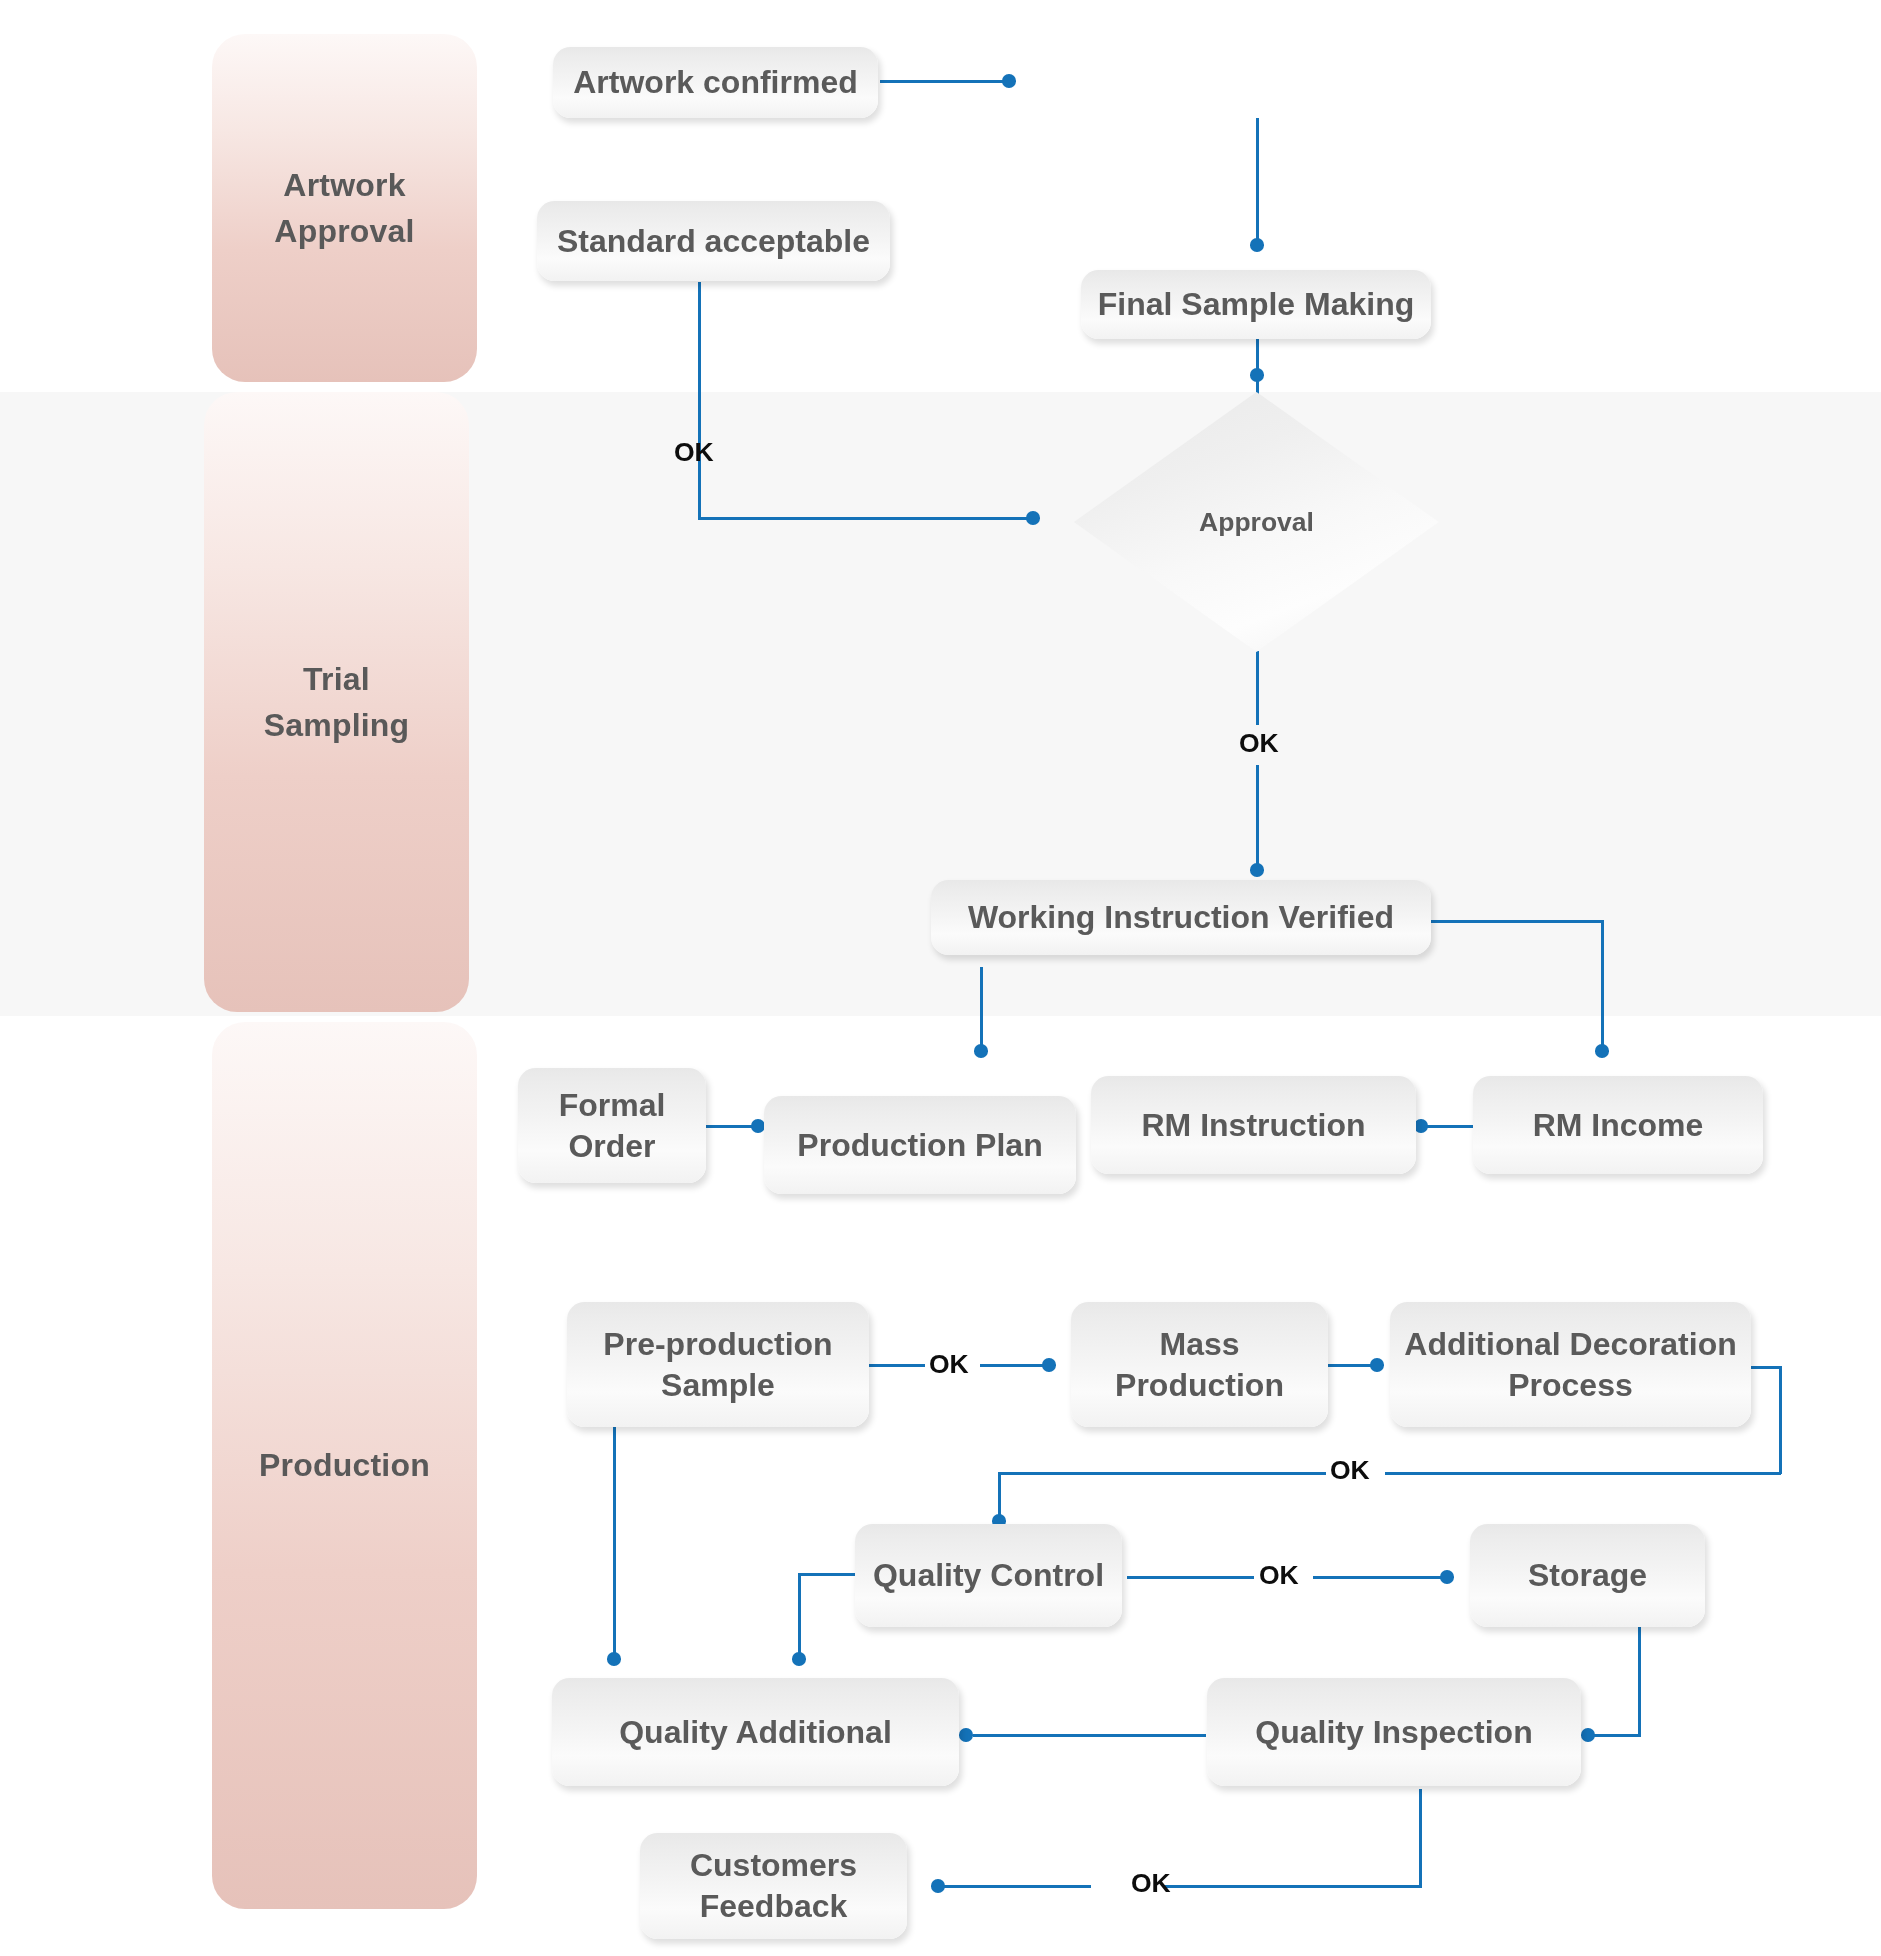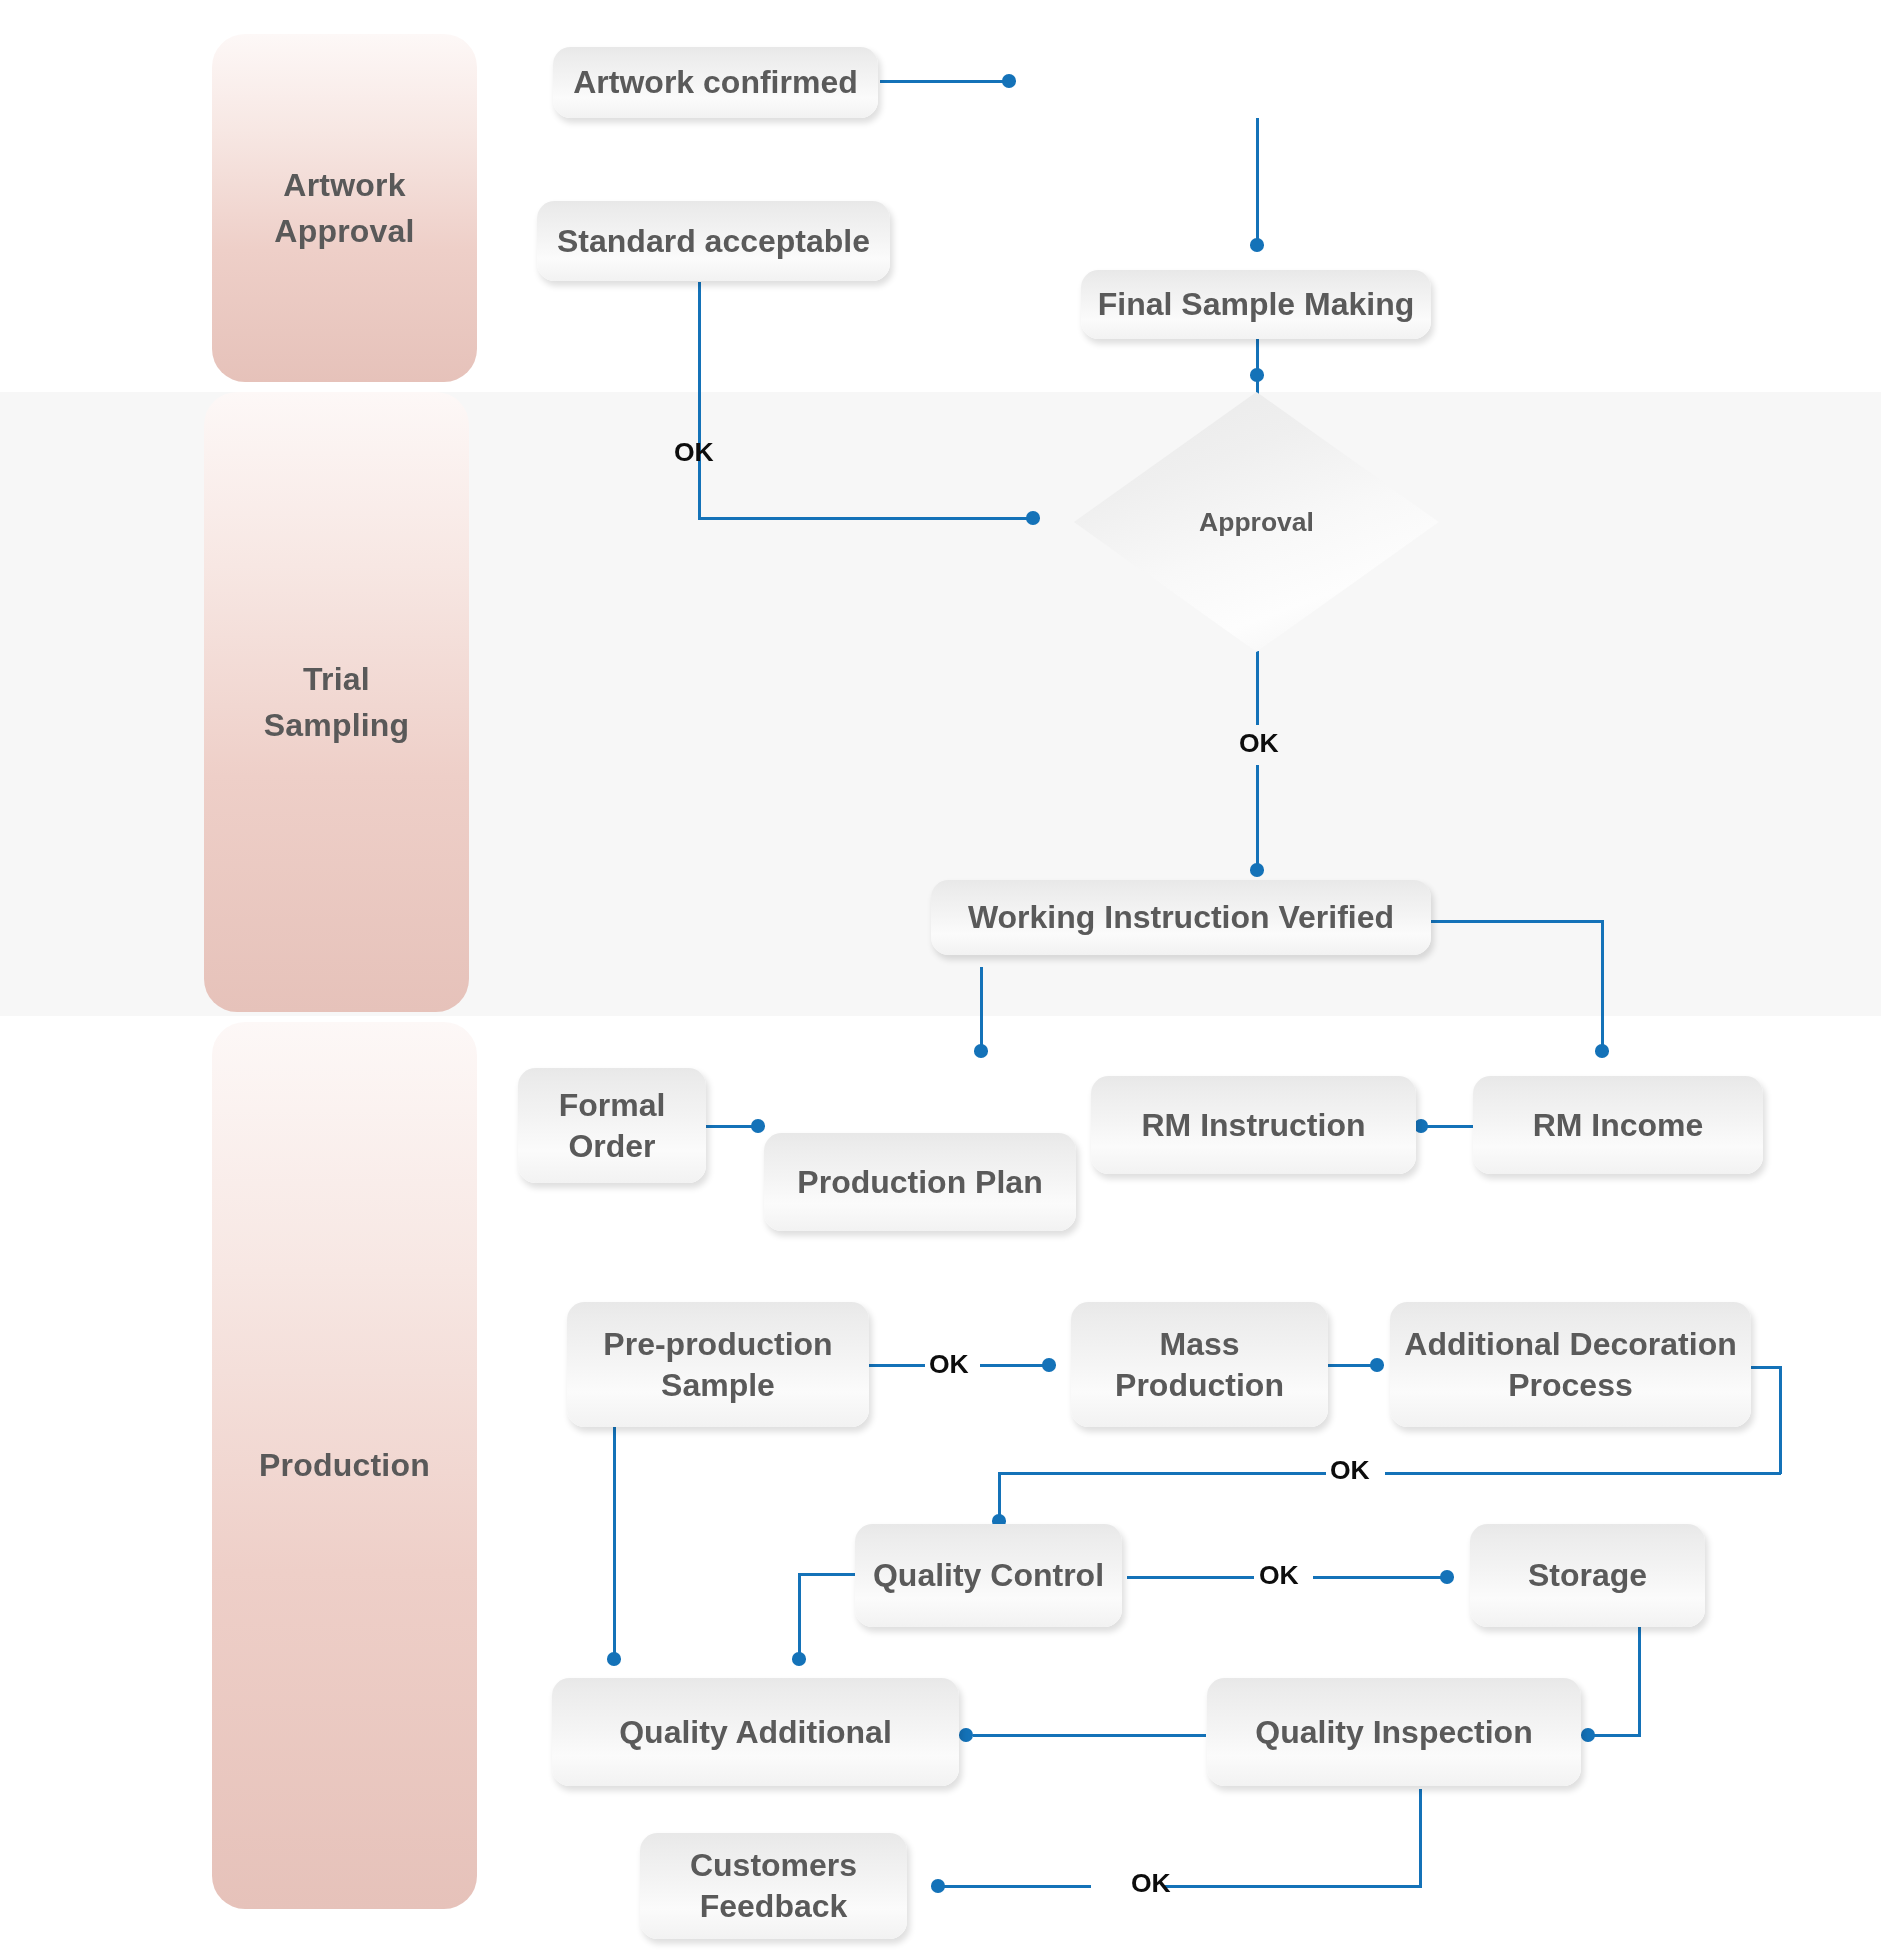--- a/index.html
+++ b/index.html
@@ -193,7 +193,7 @@
     <span class="nlabel">Working Instruction Verified</span>
   </div>
 
-  <div class="node" style="left:764px; top:1133px; width:312px; height:98px;">
+  <div class="node" style="left:764px; top:1096px; width:312px; height:98px;">
     <span class="nlabel">Production Plan</span>
   </div>
 

